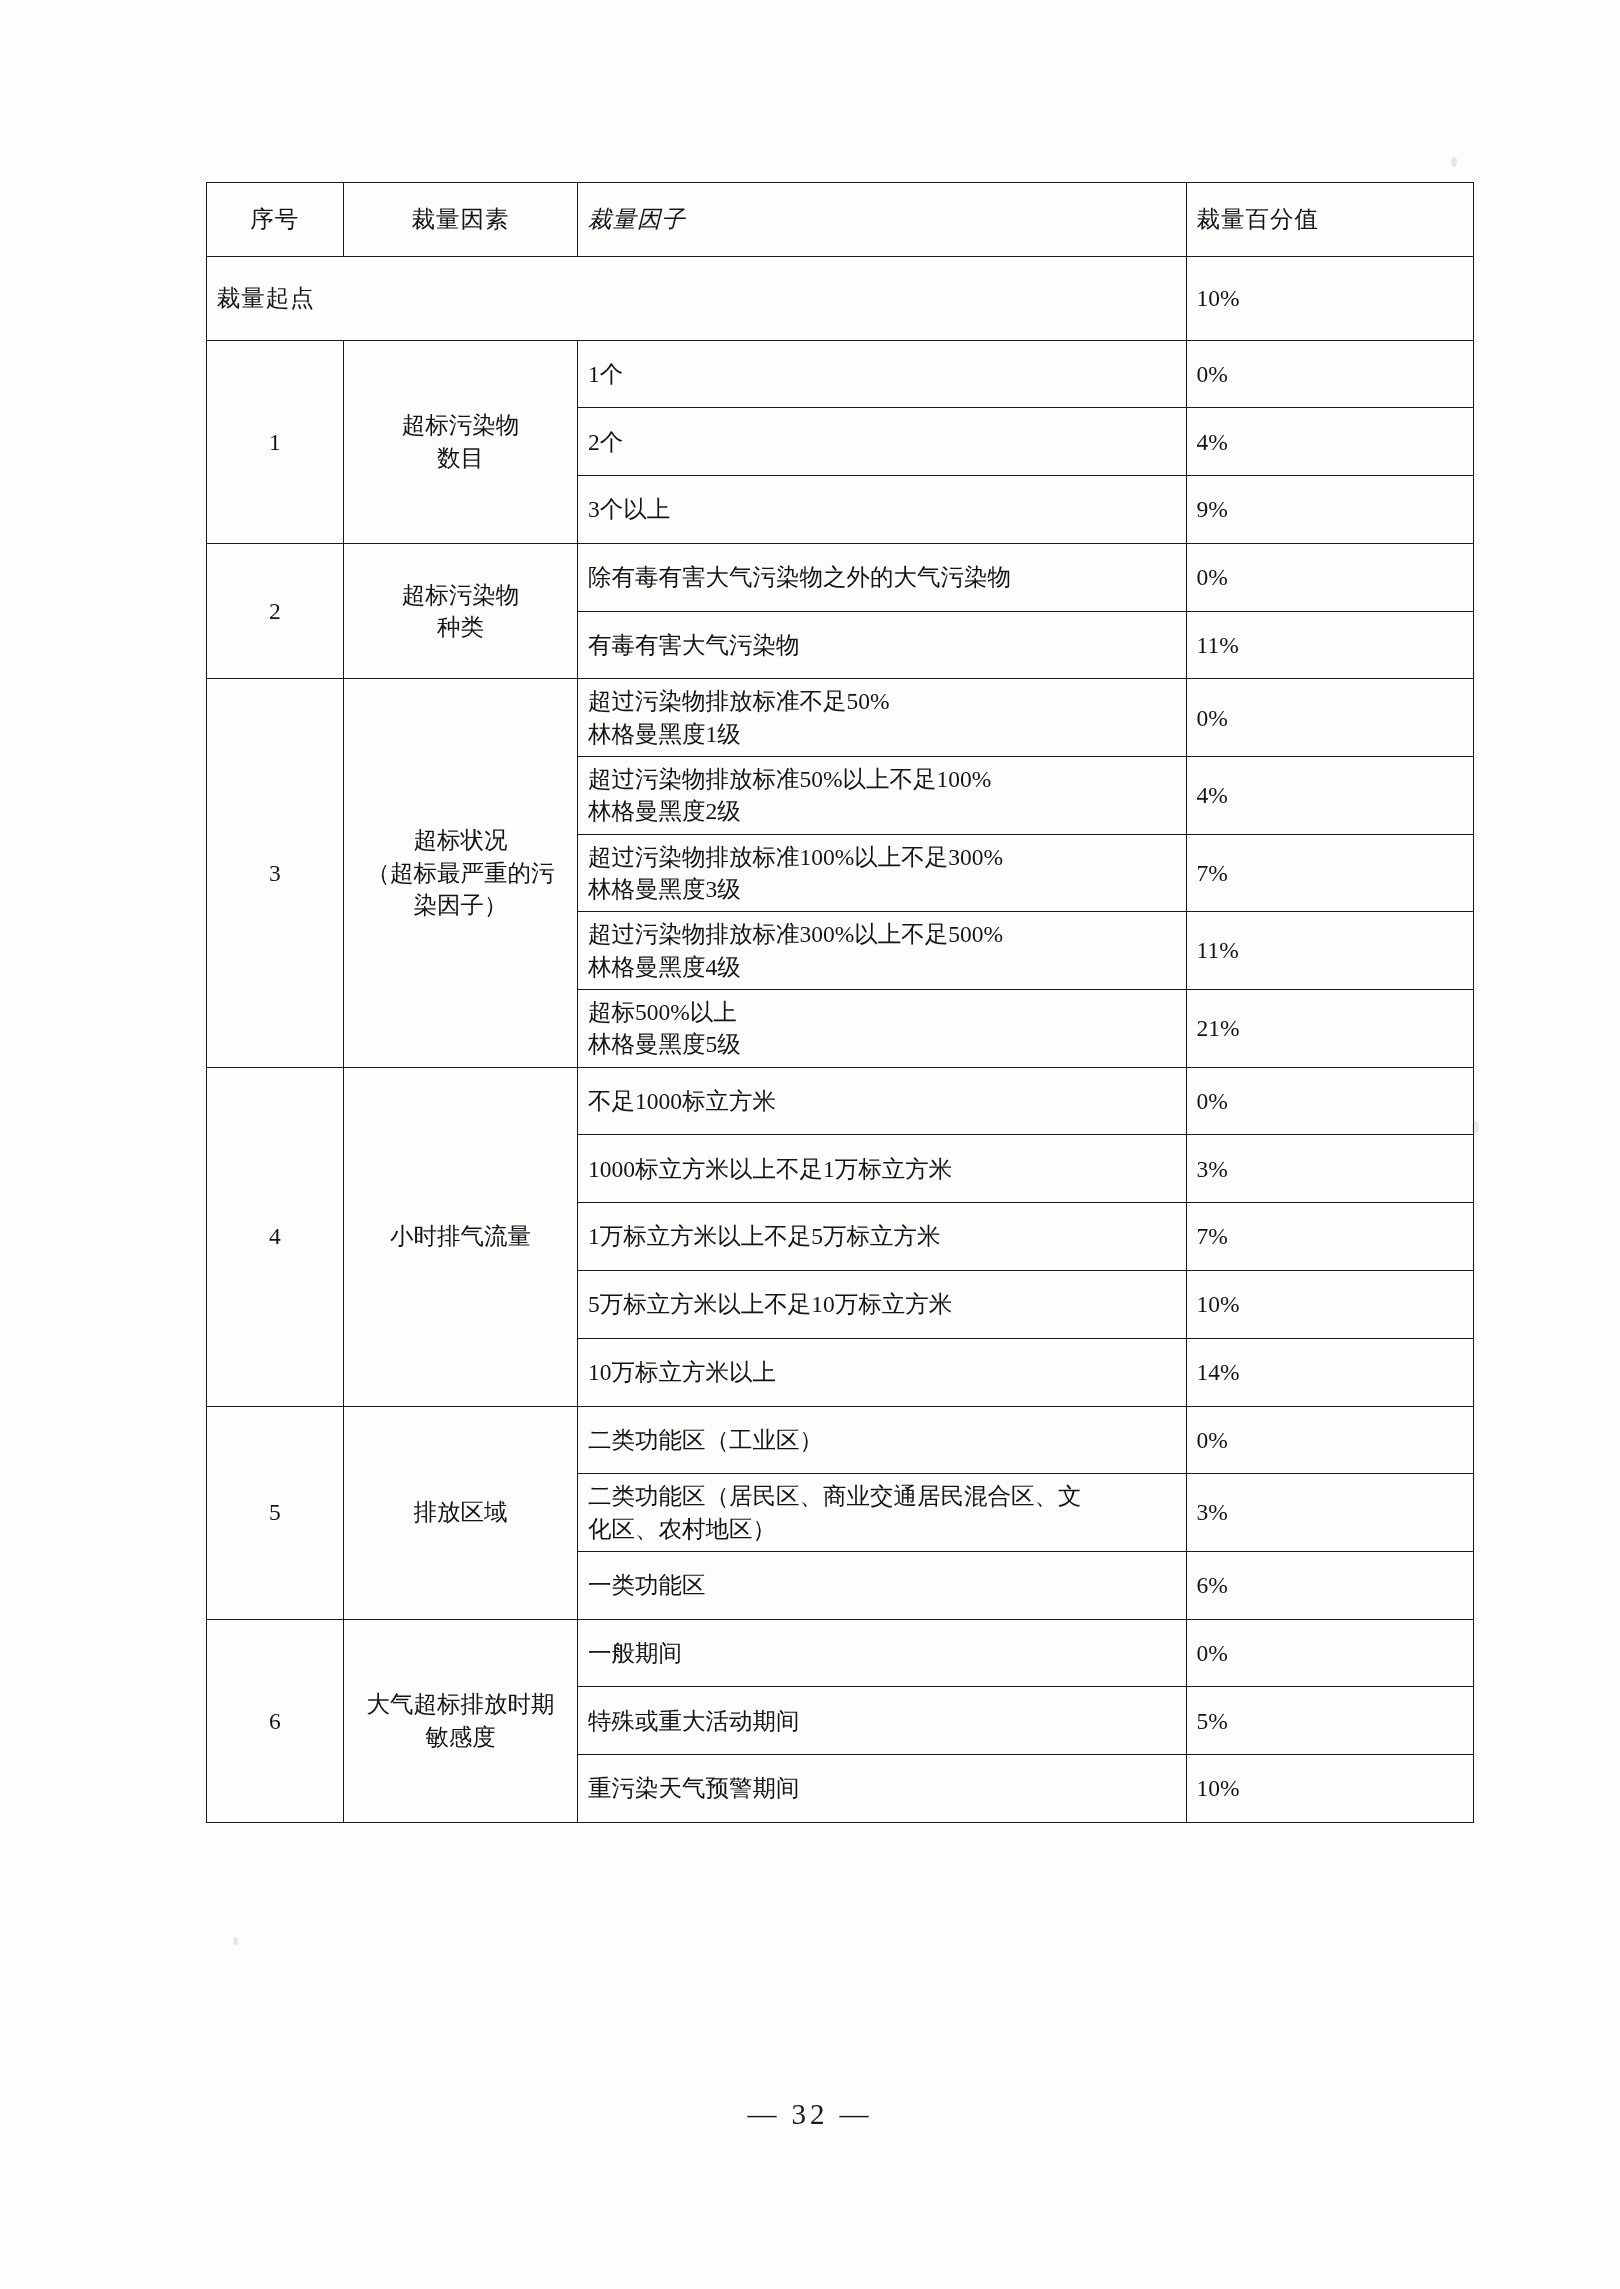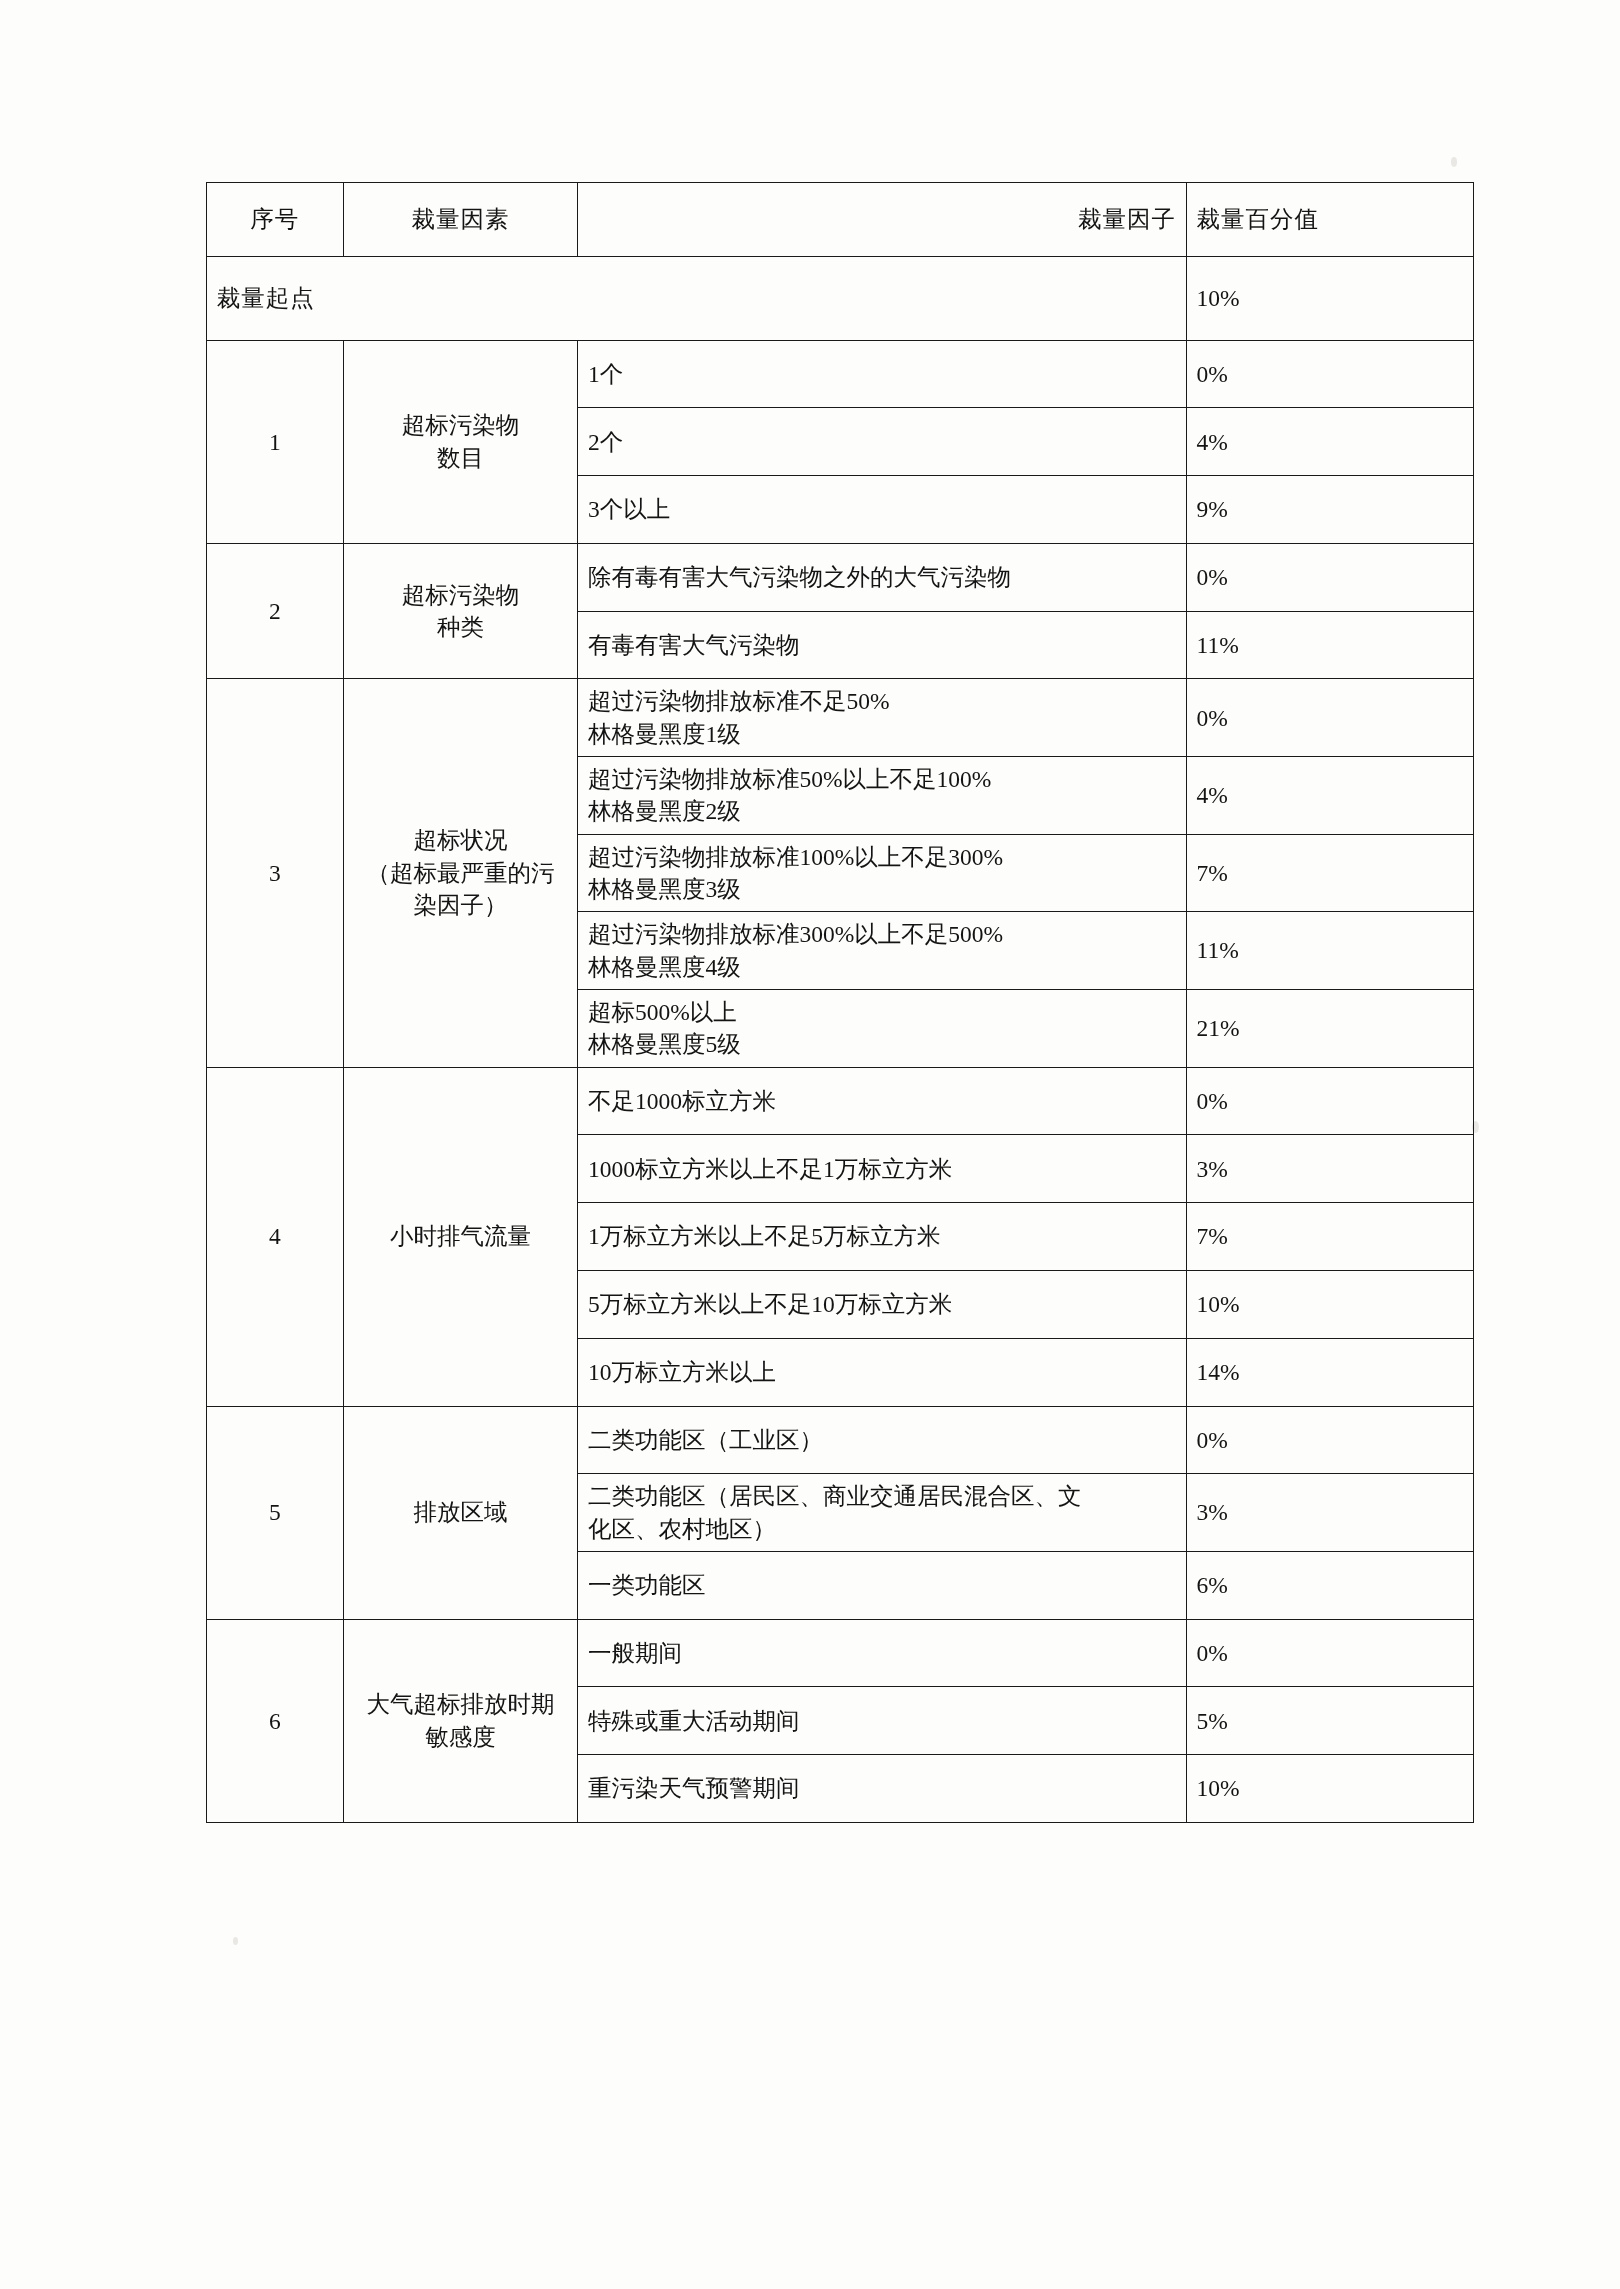--- a/index.html
+++ b/index.html
@@ -123,7 +123,7 @@
         <tr>
           <td class="c-no">序号</td>
           <td class="c-factor">裁量因素</td>
-          <td class="c-item" style="text-align:right;">裁量因子</td>
+          <td class="c-item" style="text-align:left;font-style:italic;">裁量因子</td>
           <td class="c-pct">裁量百分值</td>
         </tr>
       </thead>

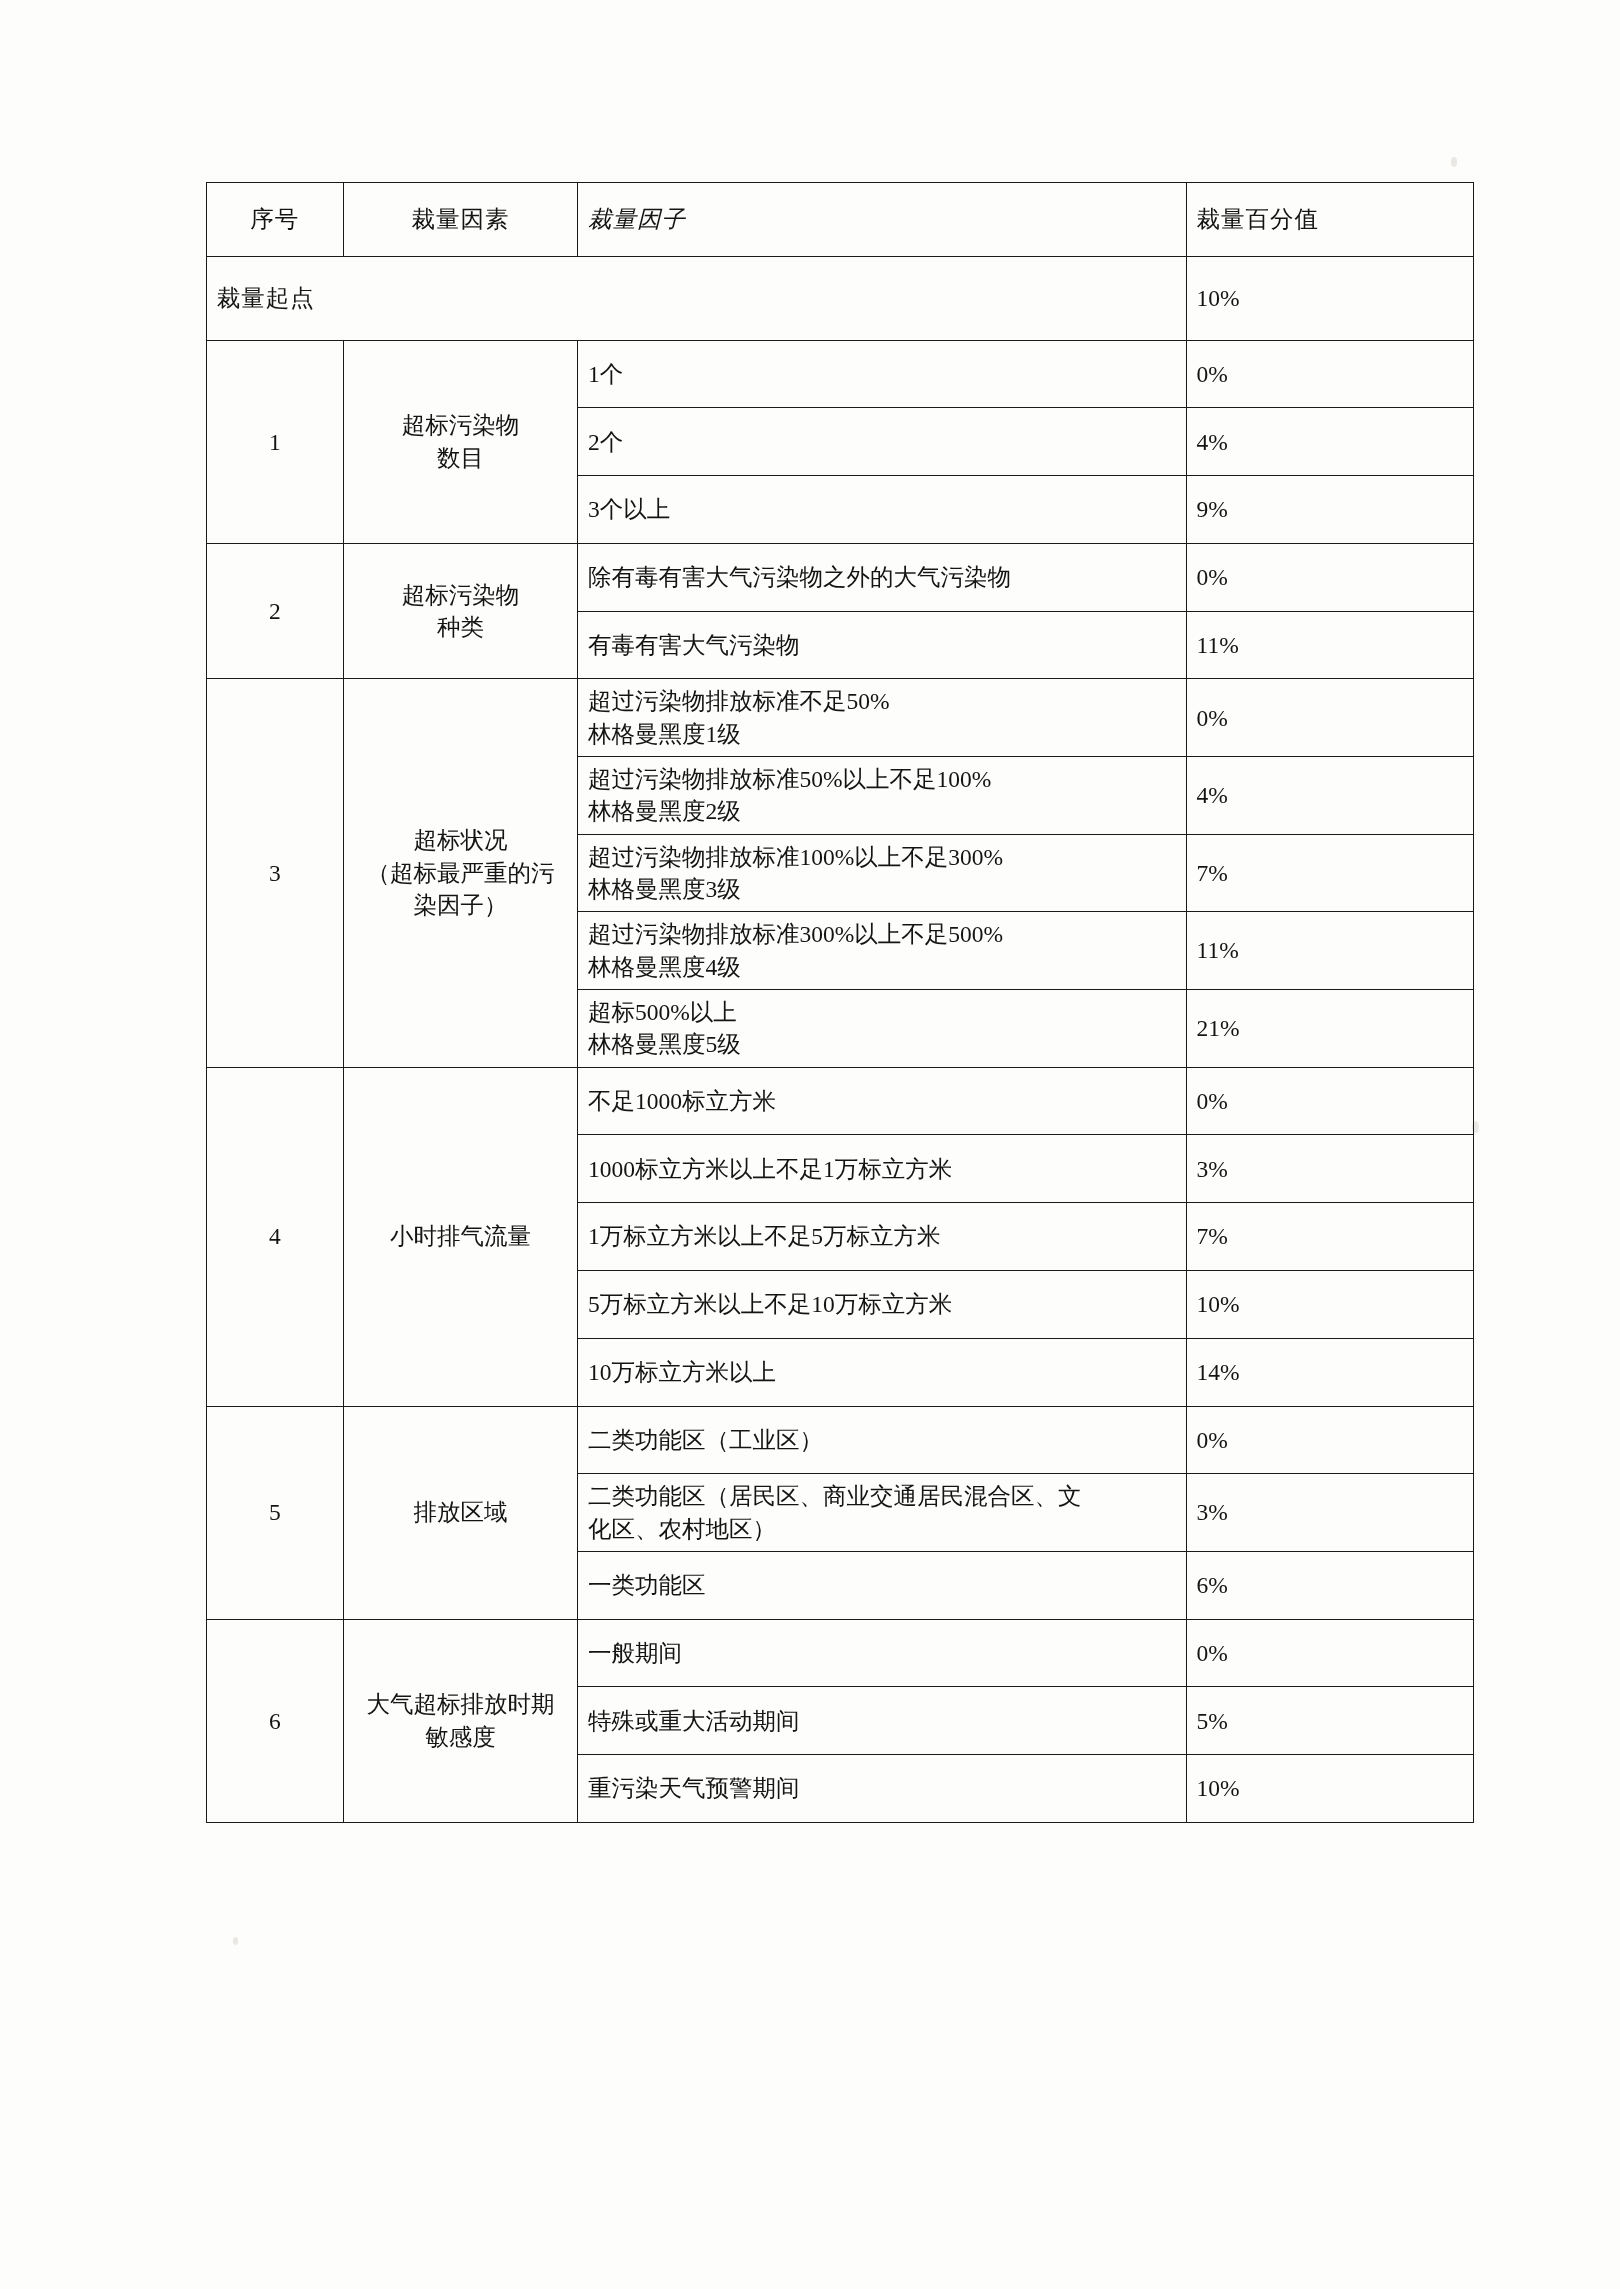--- a/index.html
+++ b/index.html
@@ -232,6 +232,7 @@
     </table>
   </div>
 
+  <div class="pagenum">— 32 —</div>
 </div>
 
 

